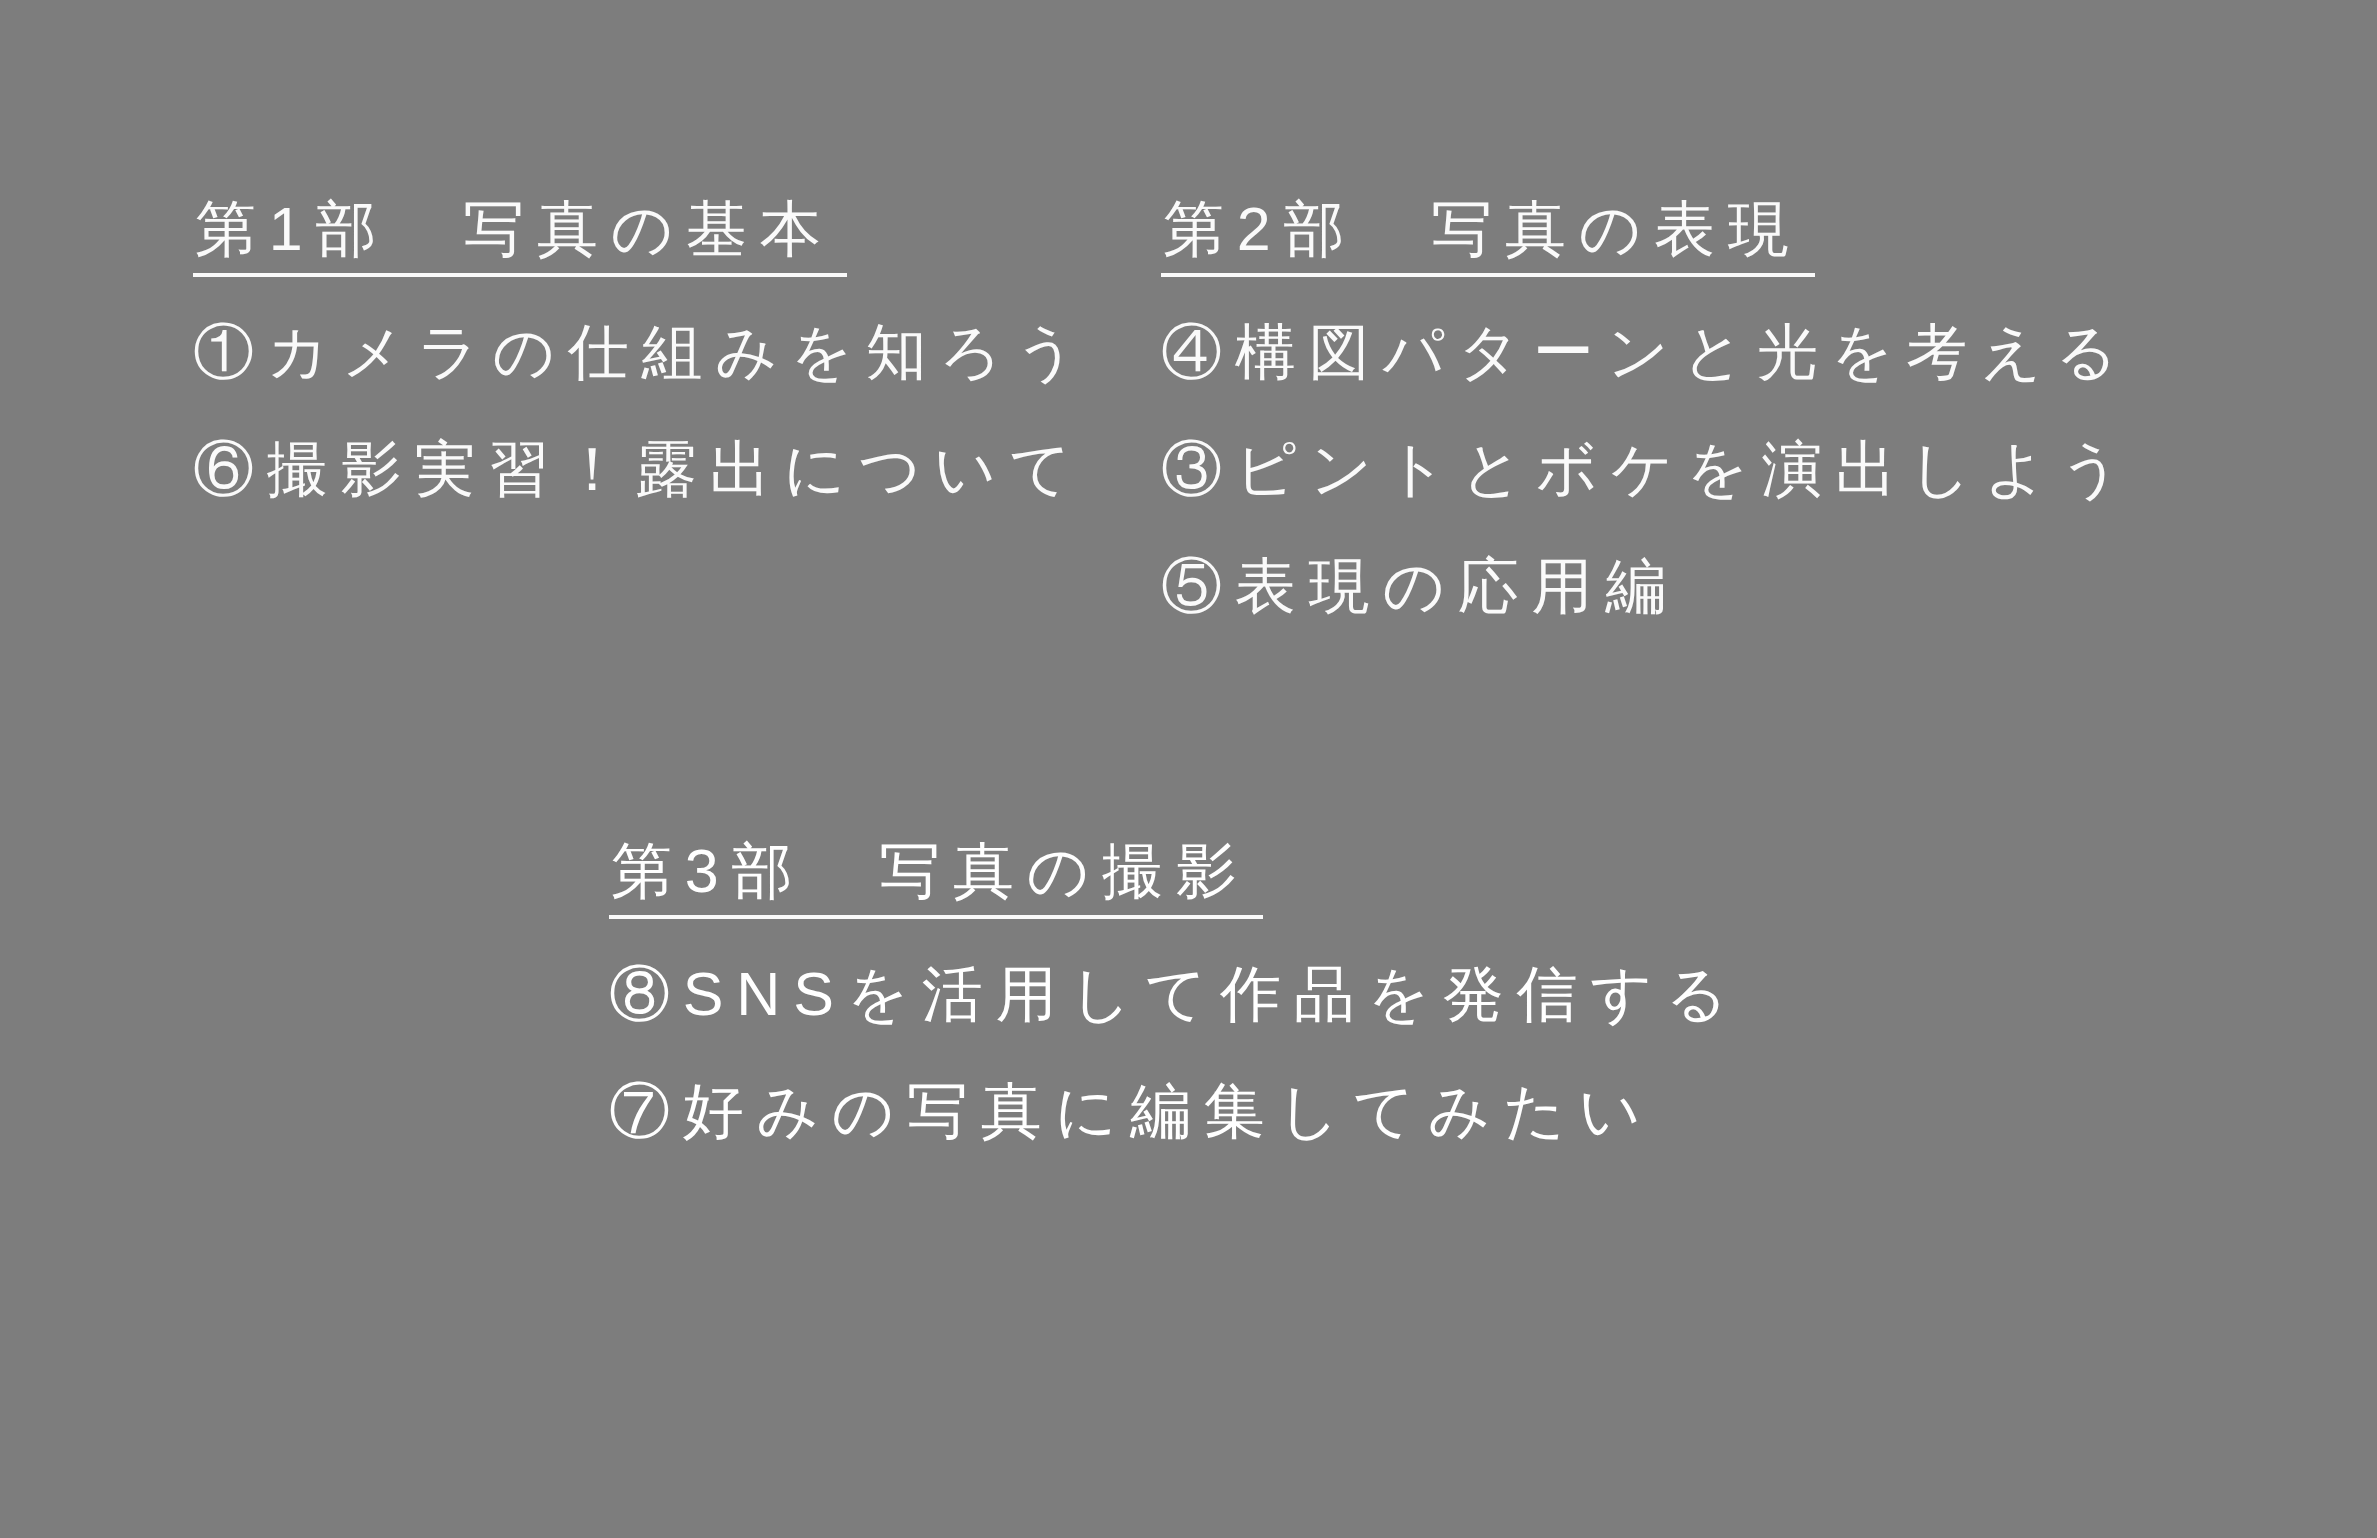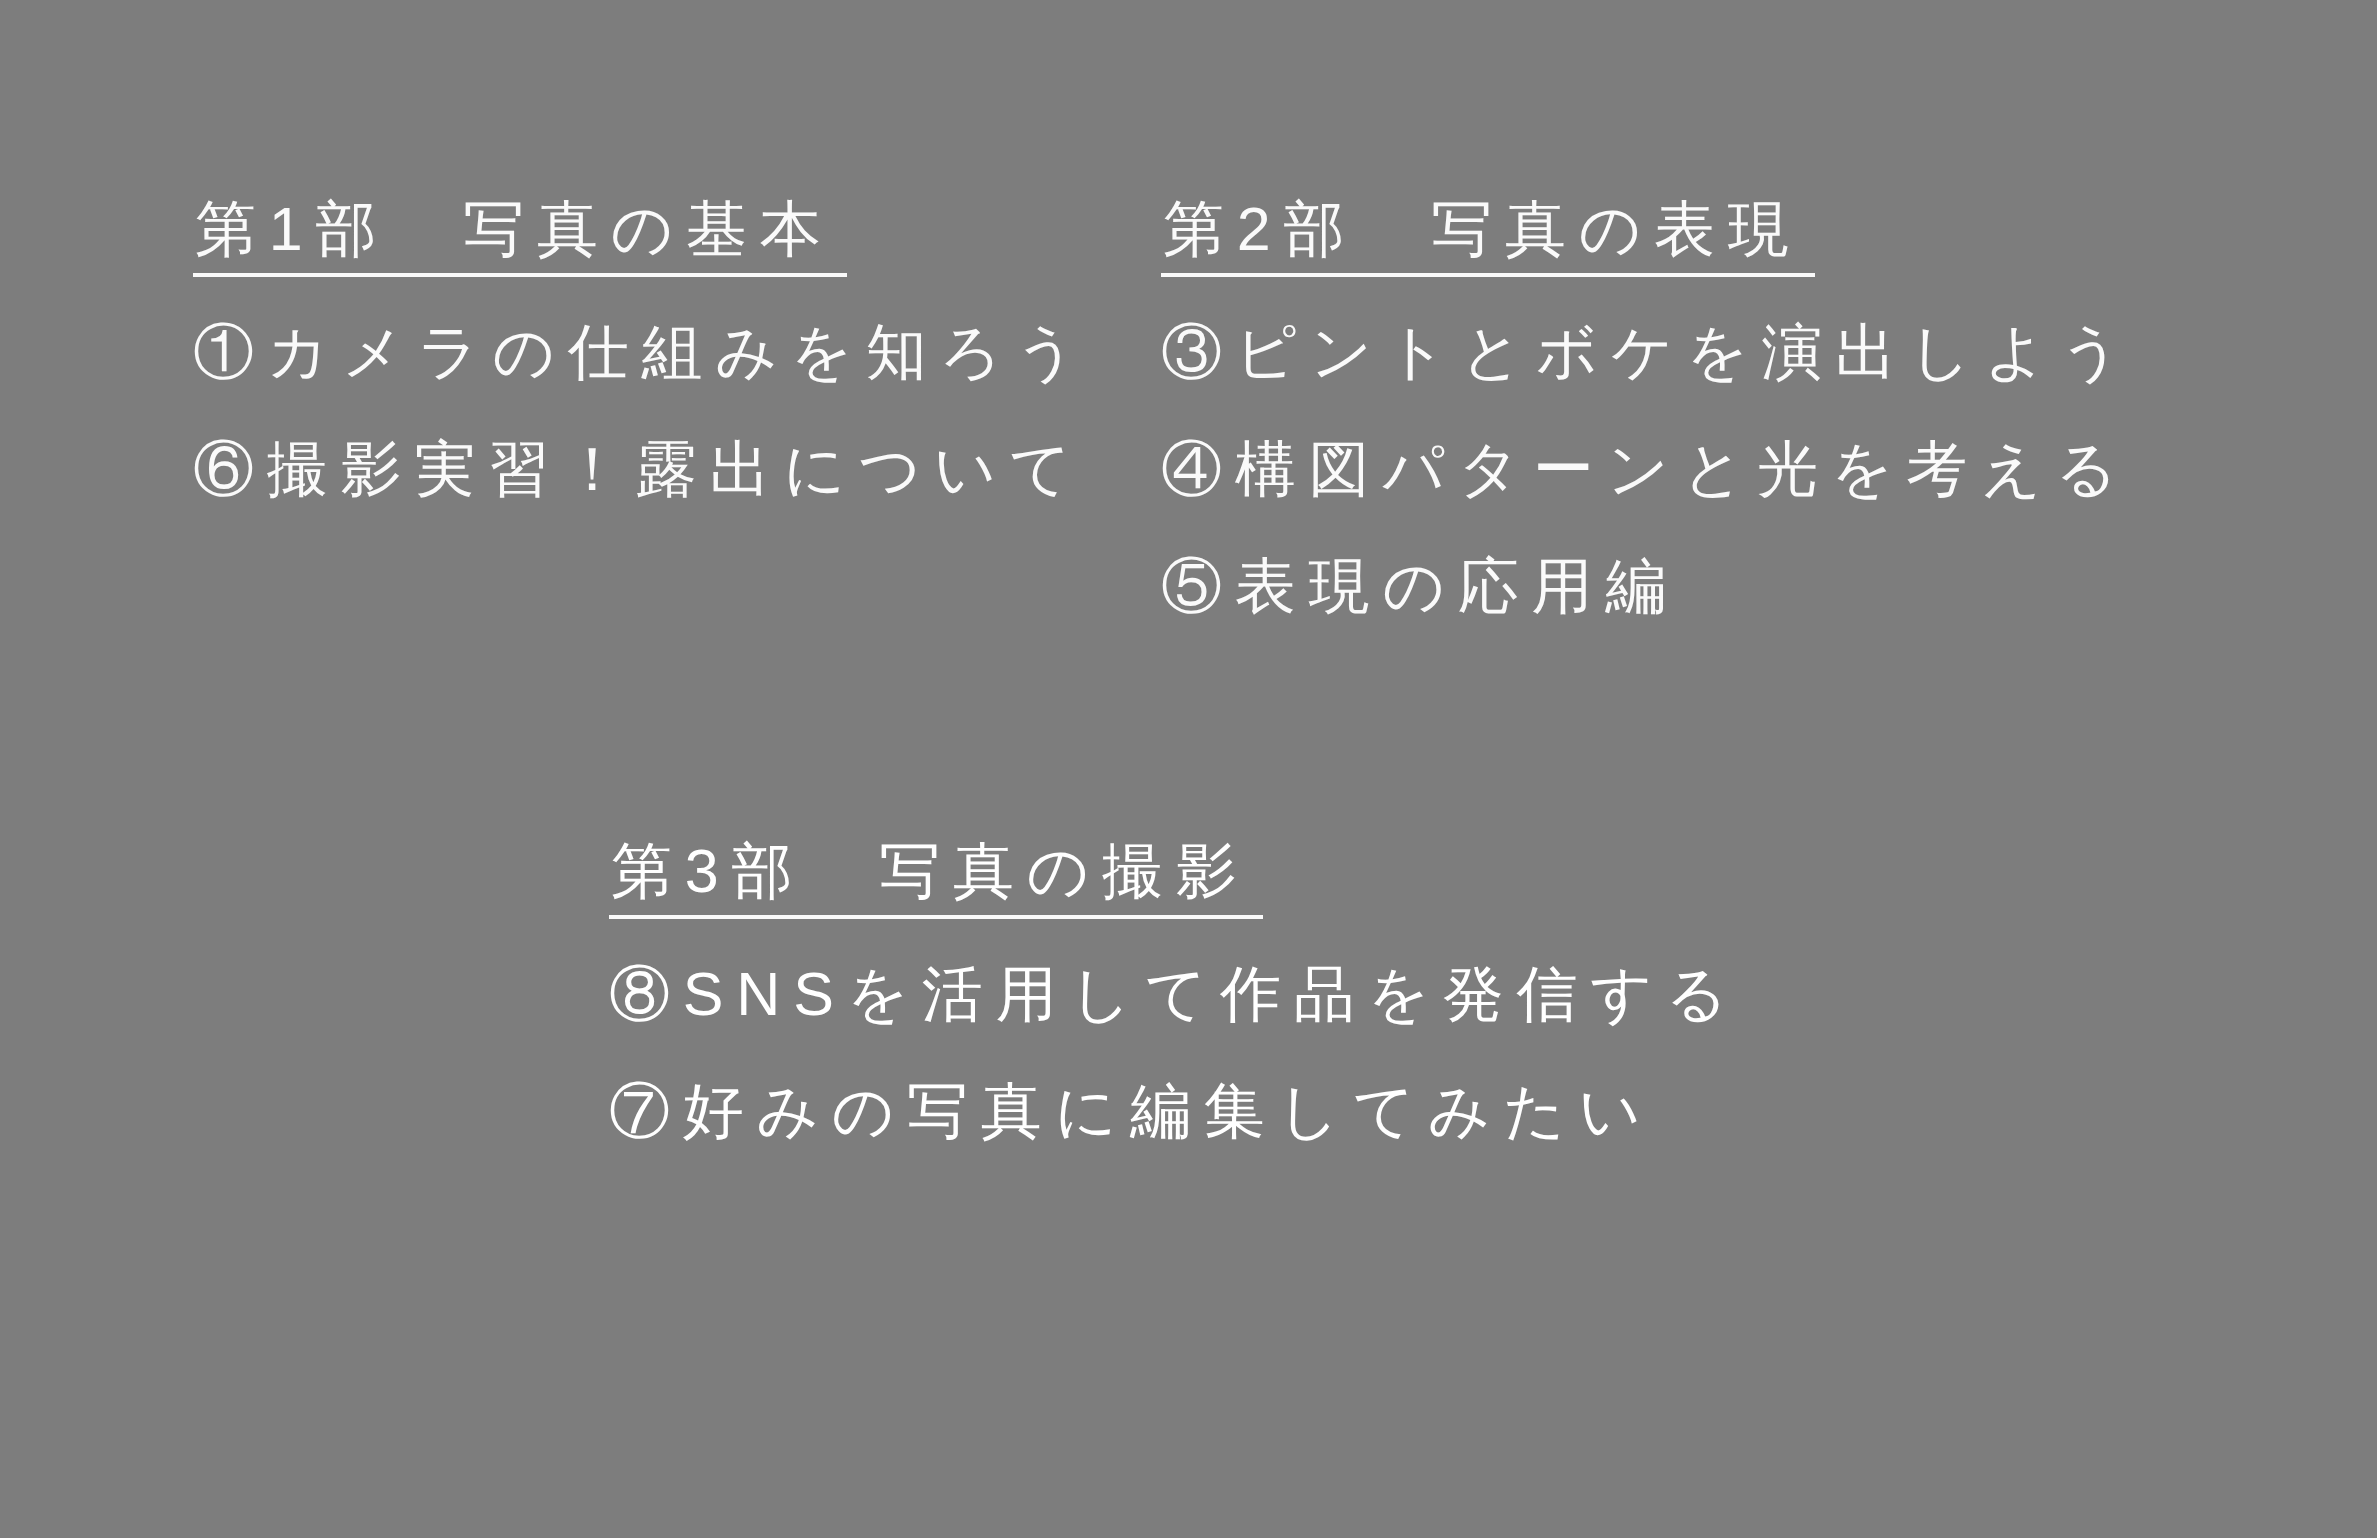--- a/index.html
+++ b/index.html
@@ -58,8 +58,8 @@
 
   <div class="section" id="section-2" style="color: rgb(250, 250, 250);">
     <h2 class="section-title" style="border-bottom-color: rgb(250, 250, 250);">第2部　写真の表現</h2>
+    <div class="section-item">④構図パターンと光を考える</div>
     <div class="section-item">③ピントとボケを演出しよう</div>
-    <div class="section-item">④構図パターンと光を考える</div>
     <div class="section-item">⑤表現の応用編</div>
   </div>
 

